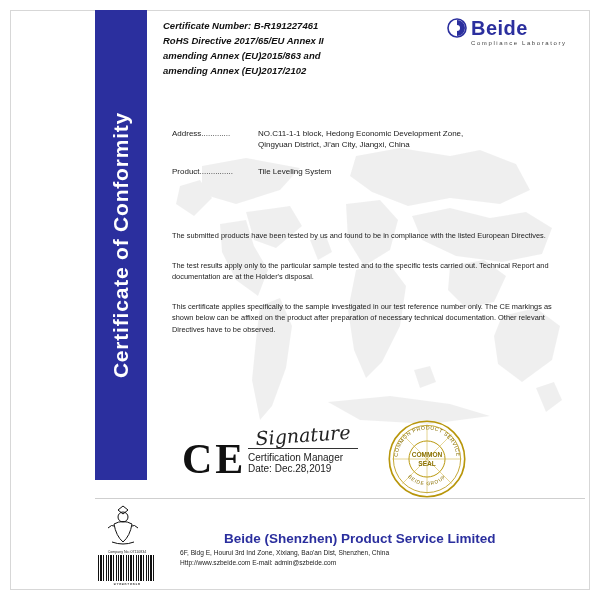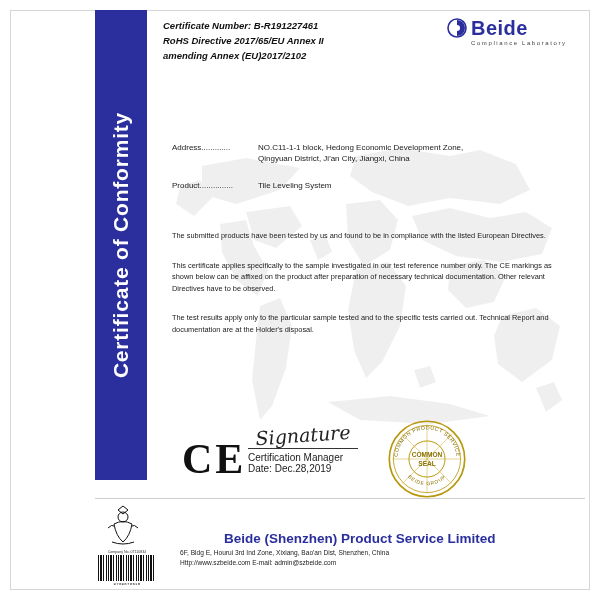--- a/index.html
+++ b/index.html
@@ -308,6 +308,7 @@
   <div class="header">
     <div class="cert-head-line">Certificate Number: B-R191227461</div>
     <div class="cert-head-line">RoHS Directive 2017/65/EU Annex  II</div>
+    <div class="cert-head-line">amending Annex (EU)2015/863 and</div>
     <div class="cert-head-line">amending Annex (EU)2017/2102</div>
   </div>
 

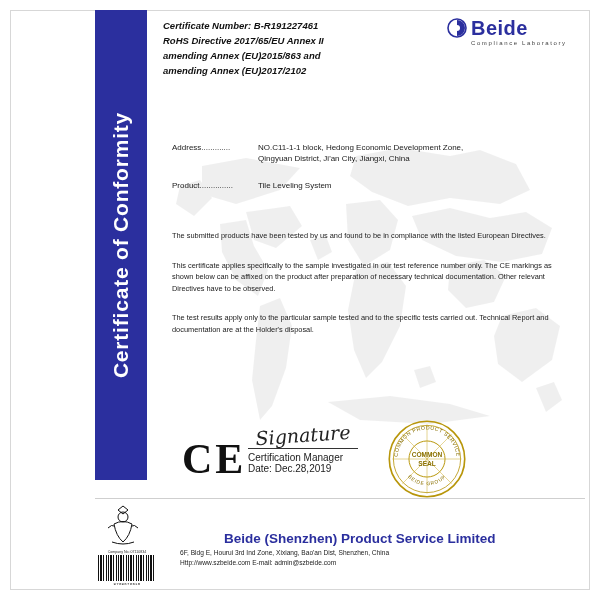--- a/index.html
+++ b/index.html
@@ -125,7 +125,6 @@
     width: 410px;
     font-size: 8px;
     color: #1a1a1a;
-    margin-top: 14px;
   }
   .field-row {
     display: flex;

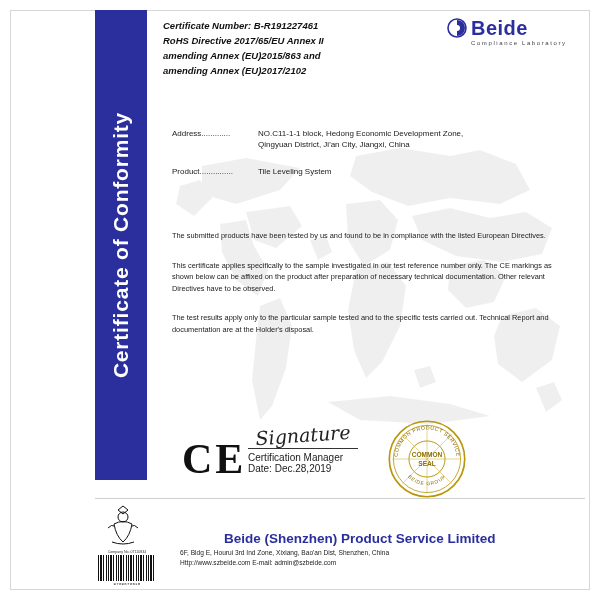--- a/index.html
+++ b/index.html
@@ -339,8 +339,8 @@
 
   <div class="paragraphs">
     <div class="para">The submitted products have been tested by us and found to be in compliance with the listed European Directives.</div>
+    <div class="para">The test results apply only to the particular sample tested and to the specific tests carried out. Technical Report and documentation are at the Holder's disposal.</div>
     <div class="para">This certificate applies specifically to the sample investigated in our test reference number only. The CE markings as shown below can be affixed on the product after preparation of necessary technical documentation. Other relevant Directives have to be observed.</div>
-    <div class="para">The test results apply only to the particular sample tested and to the specific tests carried out. Technical Report and documentation are at the Holder's disposal.</div>
   </div>
 
   <div class="ce-mark">CE</div>

